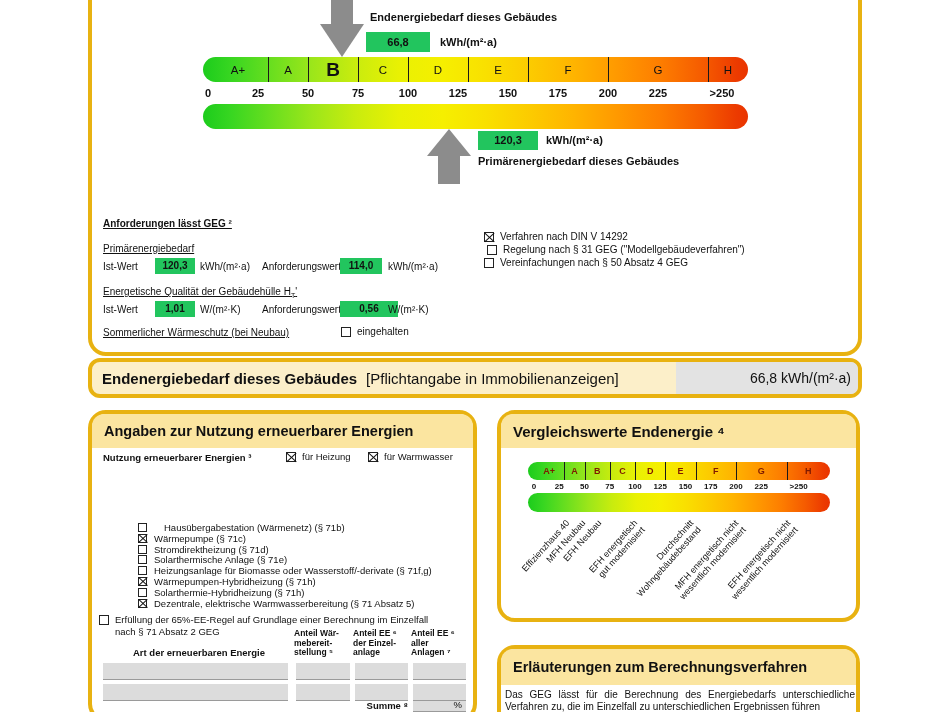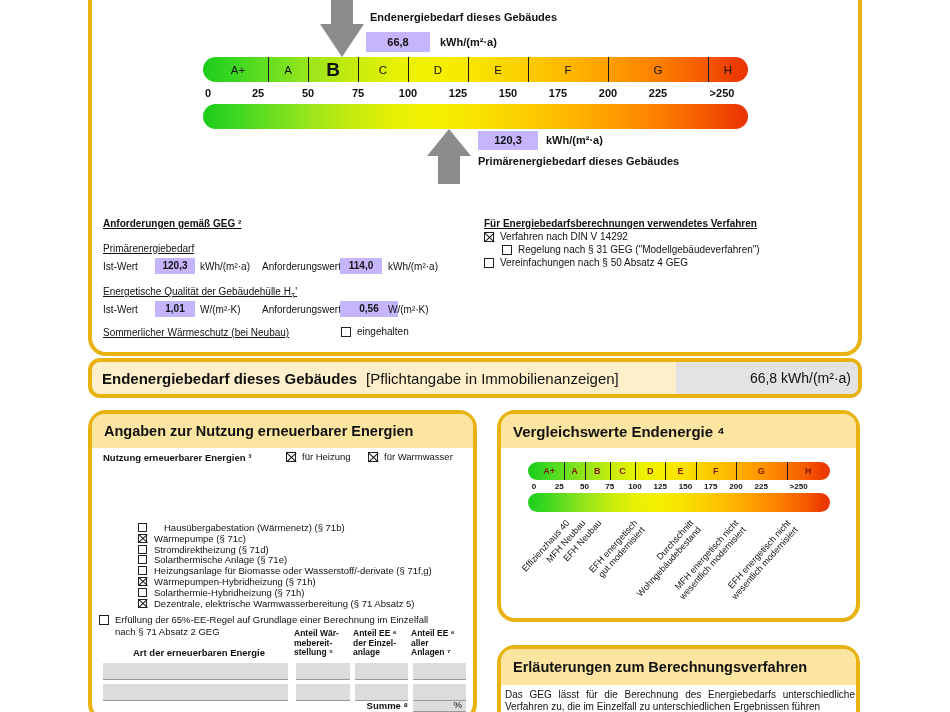--- a/index.html
+++ b/index.html
@@ -15,7 +15,7 @@
   .egrad{background:linear-gradient(90deg,#1ccc1c 0%,#37d621 5%,#66de1f 12%,#9ce61a 20%,
     #c9ec0e 28%,#e9f103 36%,#f6ef00 44%,#f9e000 52%,#fccb00 60%,#ffb400 68%,#ff9900 76%,
     #fd7d00 84%,#f55a00 92%,#ec3a00 98%,#e93400 100%)}
-  .gbox{position:absolute;background:#c4b5fd;text-align:center;font-weight:bold}
+  .gbox{position:absolute;background:#22c55e;text-align:center;font-weight:bold}
   .scl{position:absolute;top:0;bottom:0;transform:translateX(-50%);display:flex;align-items:center}
   .sdiv{position:absolute;top:0;bottom:0;width:1px;background:#1a1a1a}
   .stick{position:absolute;top:0;bottom:0;transform:translateX(-50%);font-weight:bold;

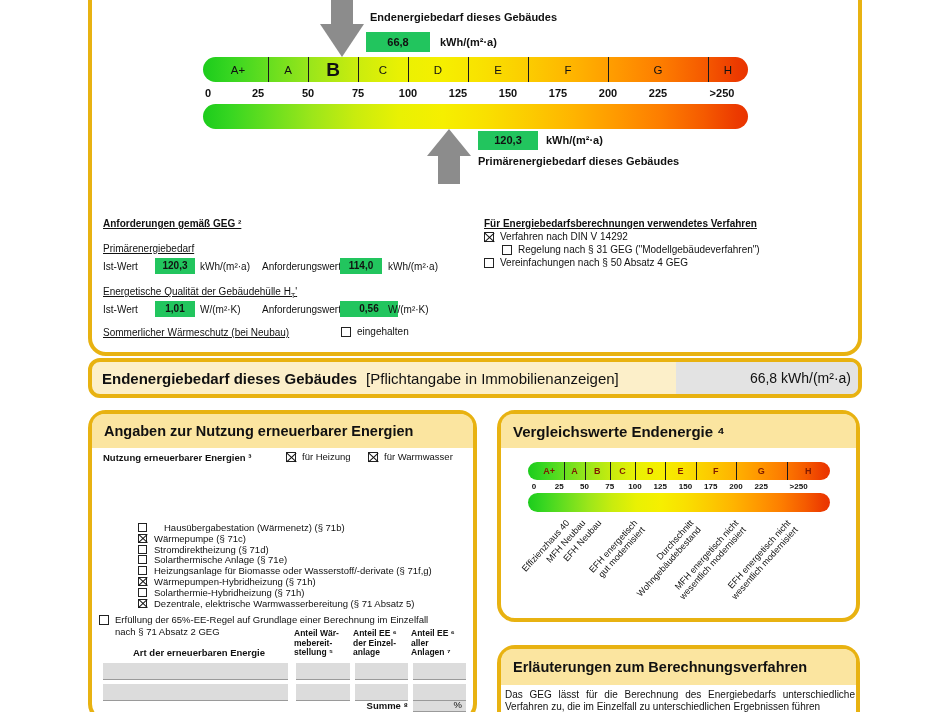--- a/index.html
+++ b/index.html
@@ -98,7 +98,7 @@
   <div class="abs b" style="left:546px;top:134px;font-size:11px">kWh/(m²·a)</div>
   <div class="abs b" style="left:478px;top:155px;font-size:11px">Primärenergiebedarf dieses Gebäudes</div>
 
-  <div class="abs b u" style="left:103px;top:218px;font-size:10px">Anforderungen gemäß GEG ²</div>
+  <div class="abs b u" style="left:103px;top:218px;font-size:10px">Anforderungen lässt GEG ²</div>
   <div class="abs u" style="left:103px;top:243px;font-size:10px">Primärenergiebedarf</div>
 
   <div class="abs" style="left:103px;top:261px;font-size:10px">Ist-Wert</div>

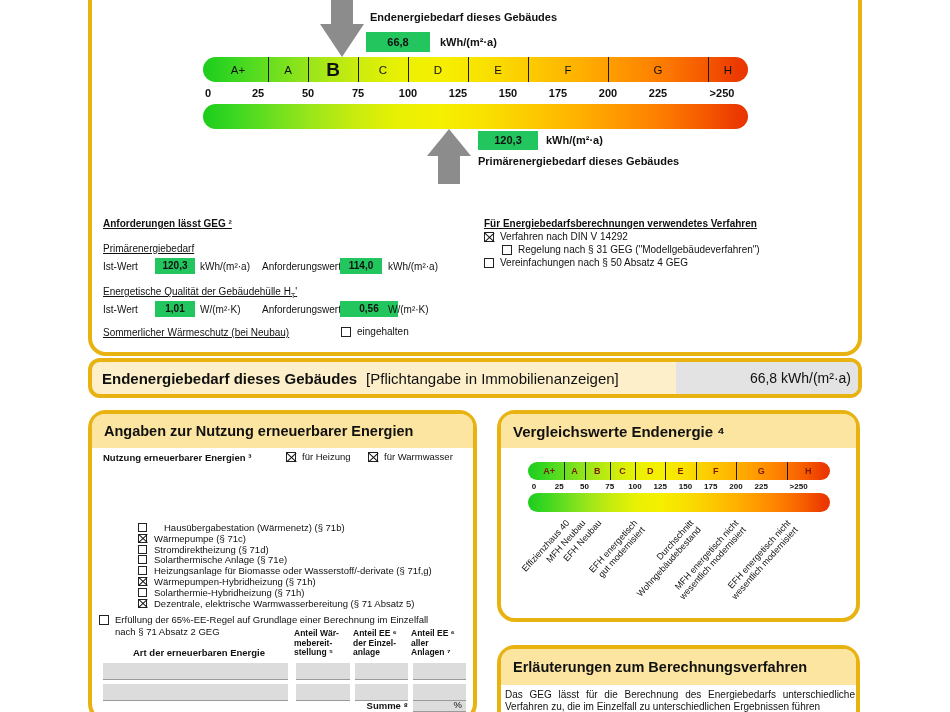--- a/index.html
+++ b/index.html
@@ -123,7 +123,6 @@
     <span class="lbl10">eingehalten</span>
   </div>
 
-  <div class="abs b u" style="left:484px;top:218px;font-size:10px">Für Energiebedarfsberechnungen verwendetes Verfahren</div>
 
   <div class="panel" style="left:88px;top:358px;width:774px;height:40px;border-radius:12px;background:#FCEFC9;
               display:flex;align-items:center;padding-left:10px">

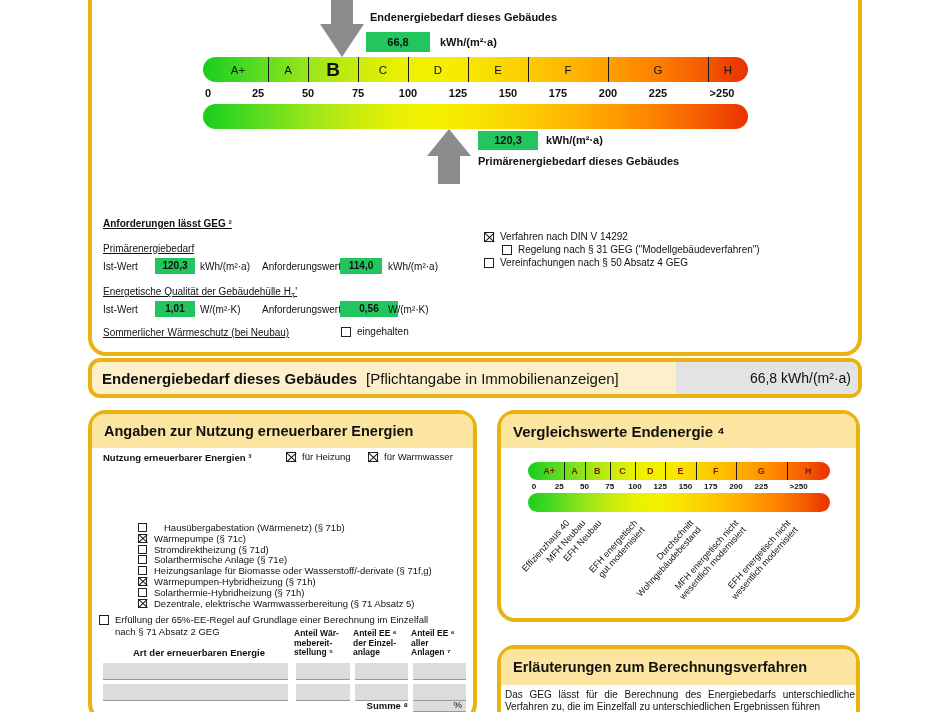--- a/index.html
+++ b/index.html
@@ -219,7 +219,7 @@
       <div class="cb checked" style="width: 10px; height: 10px;"></div>
       <div class="lbl10">Verfahren nach DIN V 14292</div>
     </div>
-    <div class="cbrow" style="left: 502px; top: 244px;">
+    <div class="cbrow" style="left: 487px; top: 244px;">
       <div class="cb" style="width: 10px; height: 10px;"></div>
       <div class="lbl10">Regelung nach § 31 GEG ("Modellgebäudeverfahren")</div>
     </div>

